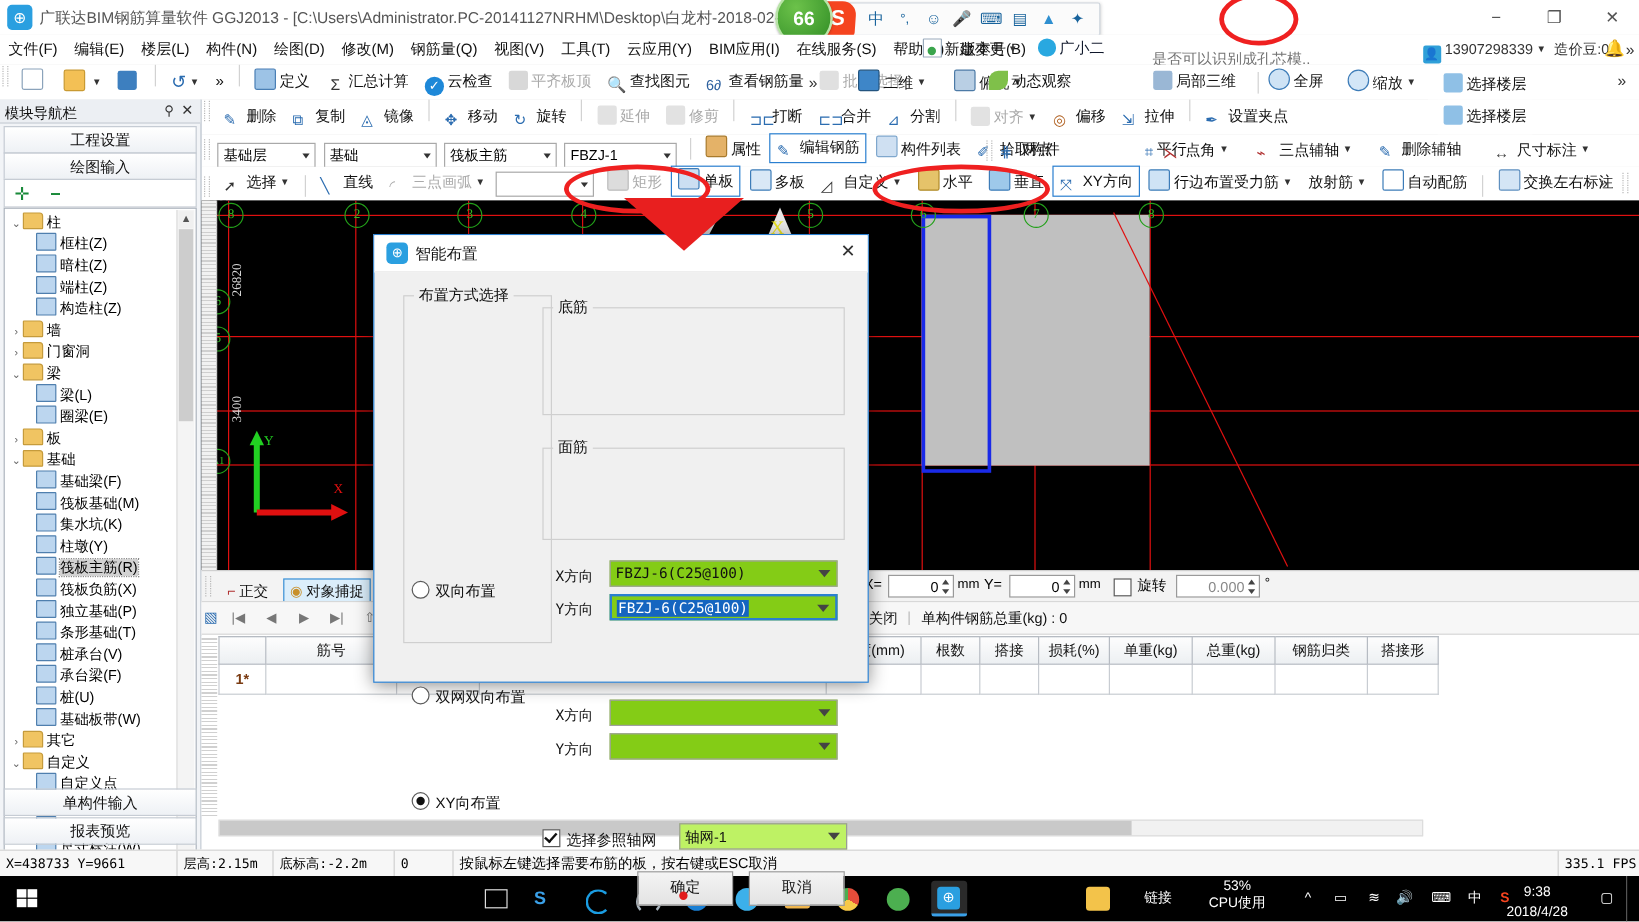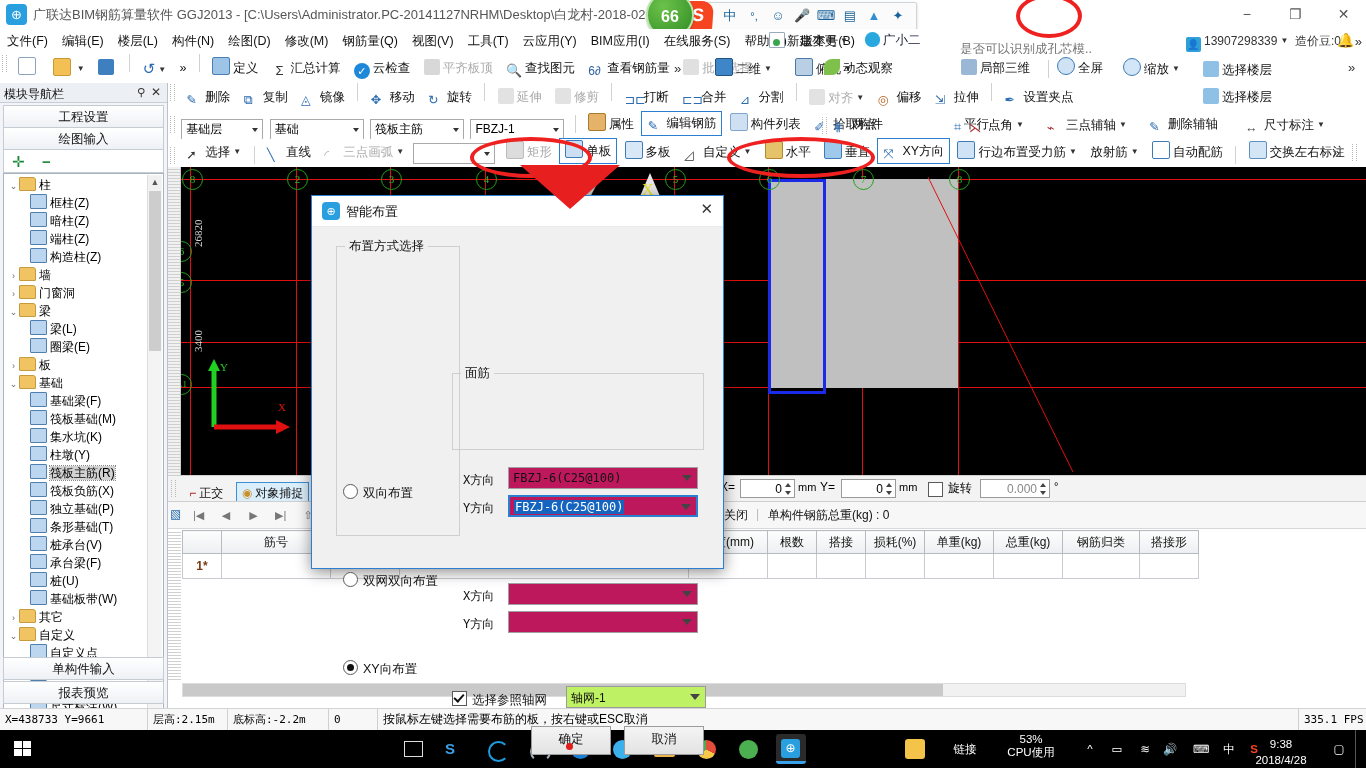--- a/index.html
+++ b/index.html
@@ -585,6 +585,9 @@
     <div class="radio" style="left:31px;top:376px;"><span class="rb"></span><span>双网双向布置</span></div>
     <div class="radio" style="left:31px;top:464px;"><span class="rb on"></span><span>XY向布置</span></div>
 
+    <div class="fset" style="left:140px;top:60px;width:250px;height:88px;">
+      <span class="fleg">底筋</span>
+    </div>
     <div class="flab" style="left:151px;top:276px;">X方向</div>
     <div class="dcombo" style="left:196px;top:271px;width:190px;">
       <span class="v">FBZJ-6(C25@100)</span>

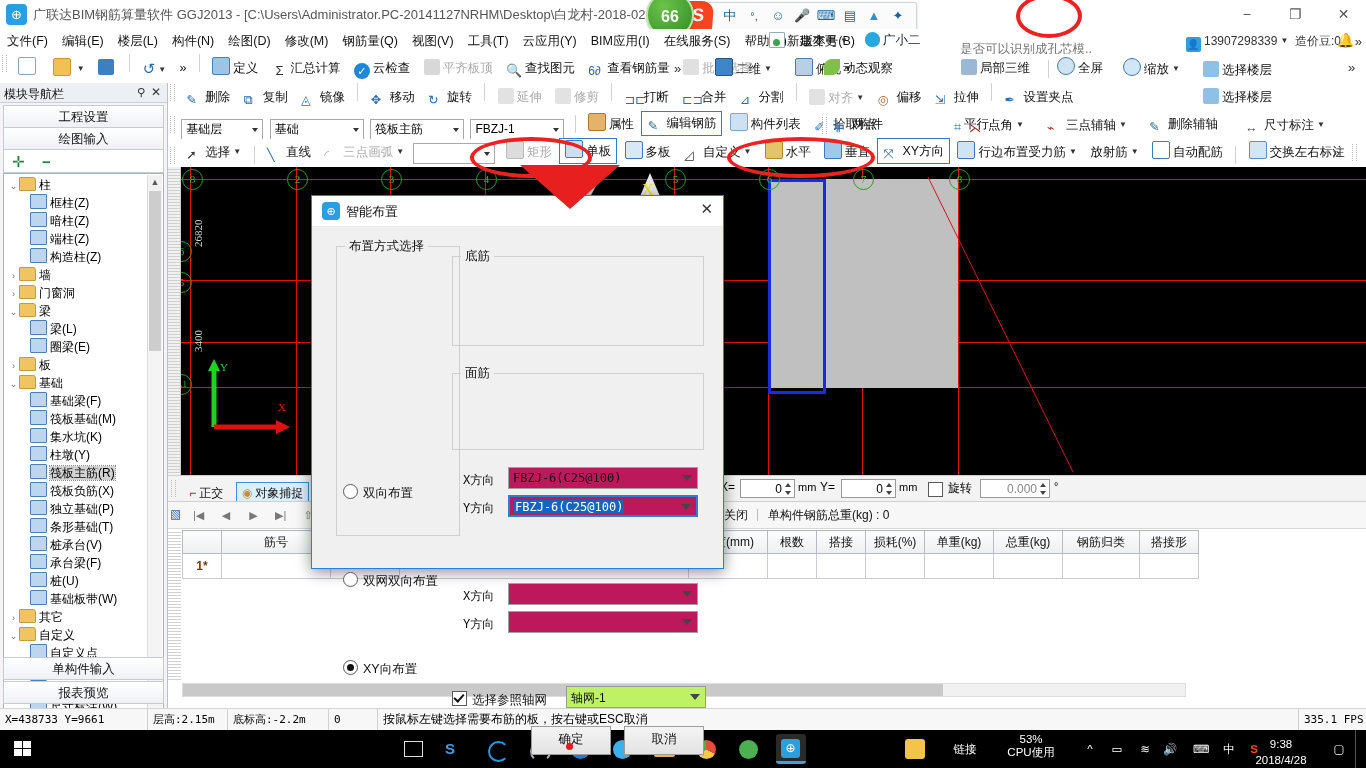--- a/index.html
+++ b/index.html
@@ -147,7 +147,7 @@
   .radio .rb{display:inline-block;width:13px;height:13px;border:1px solid #5a5a5a;border-radius:50%;background:#fff;vertical-align:-2px;margin-right:5px;position:relative;}
   .radio .rb.on:after{content:"";position:absolute;left:3px;top:3px;width:7px;height:7px;border-radius:50%;background:#111;}
   .flab{position:absolute;font-size:12px;color:#111;font-family:"DejaVu Sans Mono","Liberation Mono",monospace;}
-  .dcombo{position:absolute;height:22px;border:1px solid #a0a0a0;background:#be185d;box-sizing:border-box;}
+  .dcombo{position:absolute;height:22px;border:1px solid #a0a0a0;background:#84cc16;box-sizing:border-box;}
   .dcombo .v{position:absolute;left:4px;top:3px;font-size:12px;font-family:"DejaVu Sans Mono","Liberation Mono",monospace;color:#111;}
   .dcombo .v.hl{background:#1565c0;color:#fff;padding:0 1px;}
   .dcombo .ar{position:absolute;right:6px;top:7px;width:9px;height:5px;}

